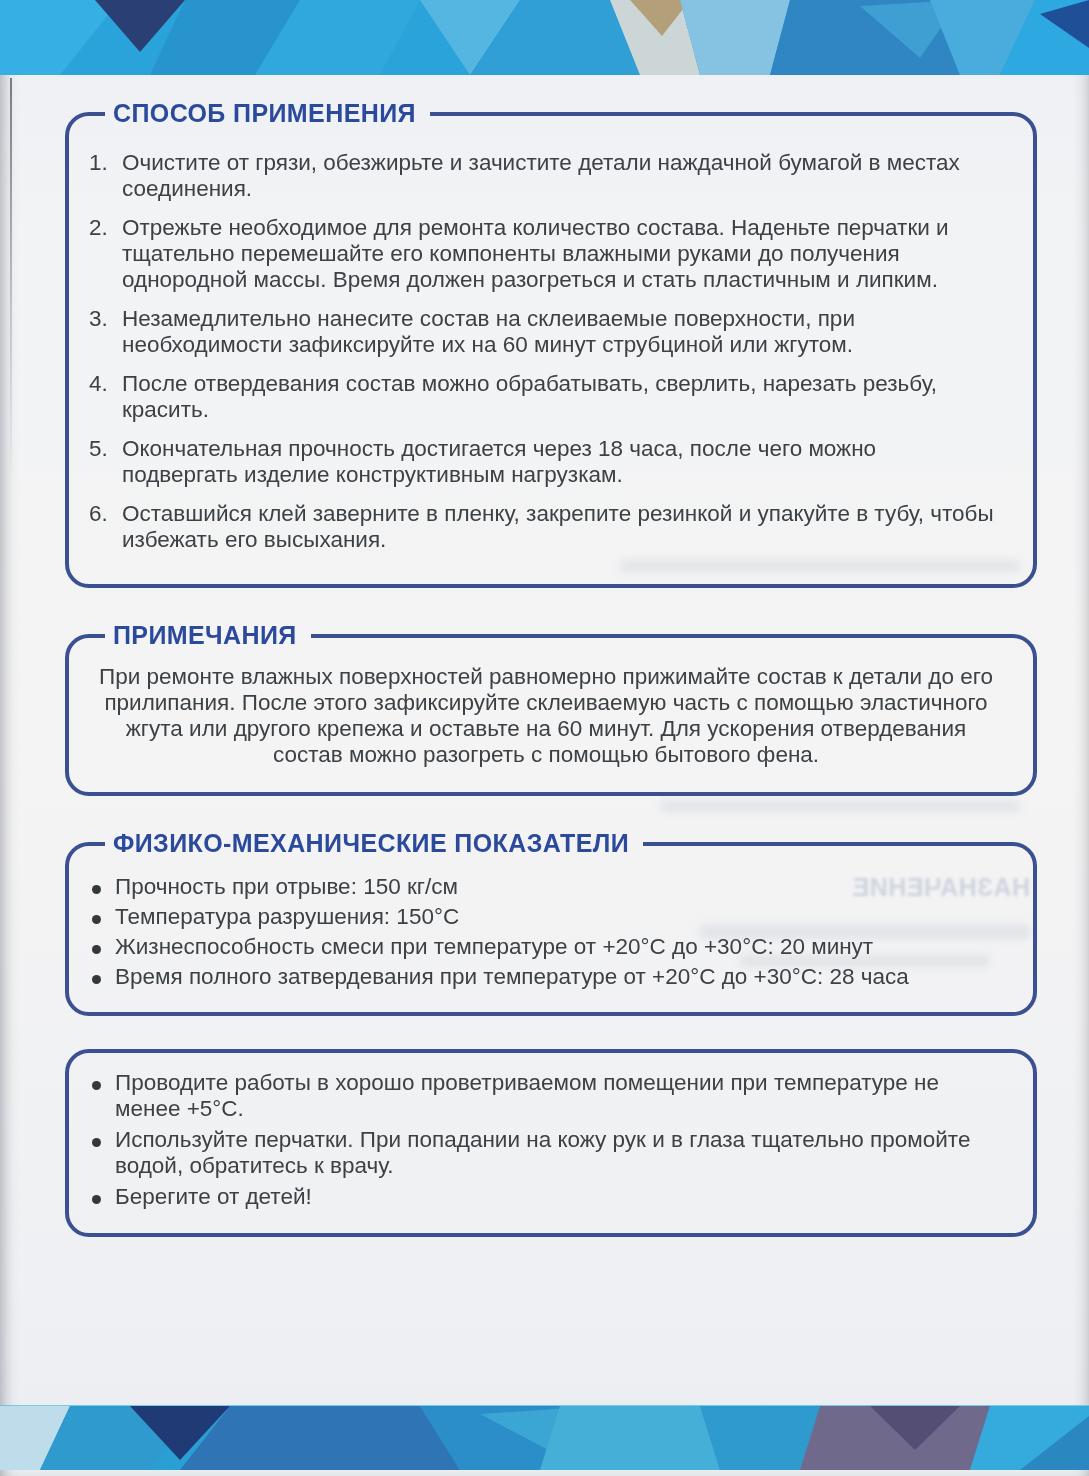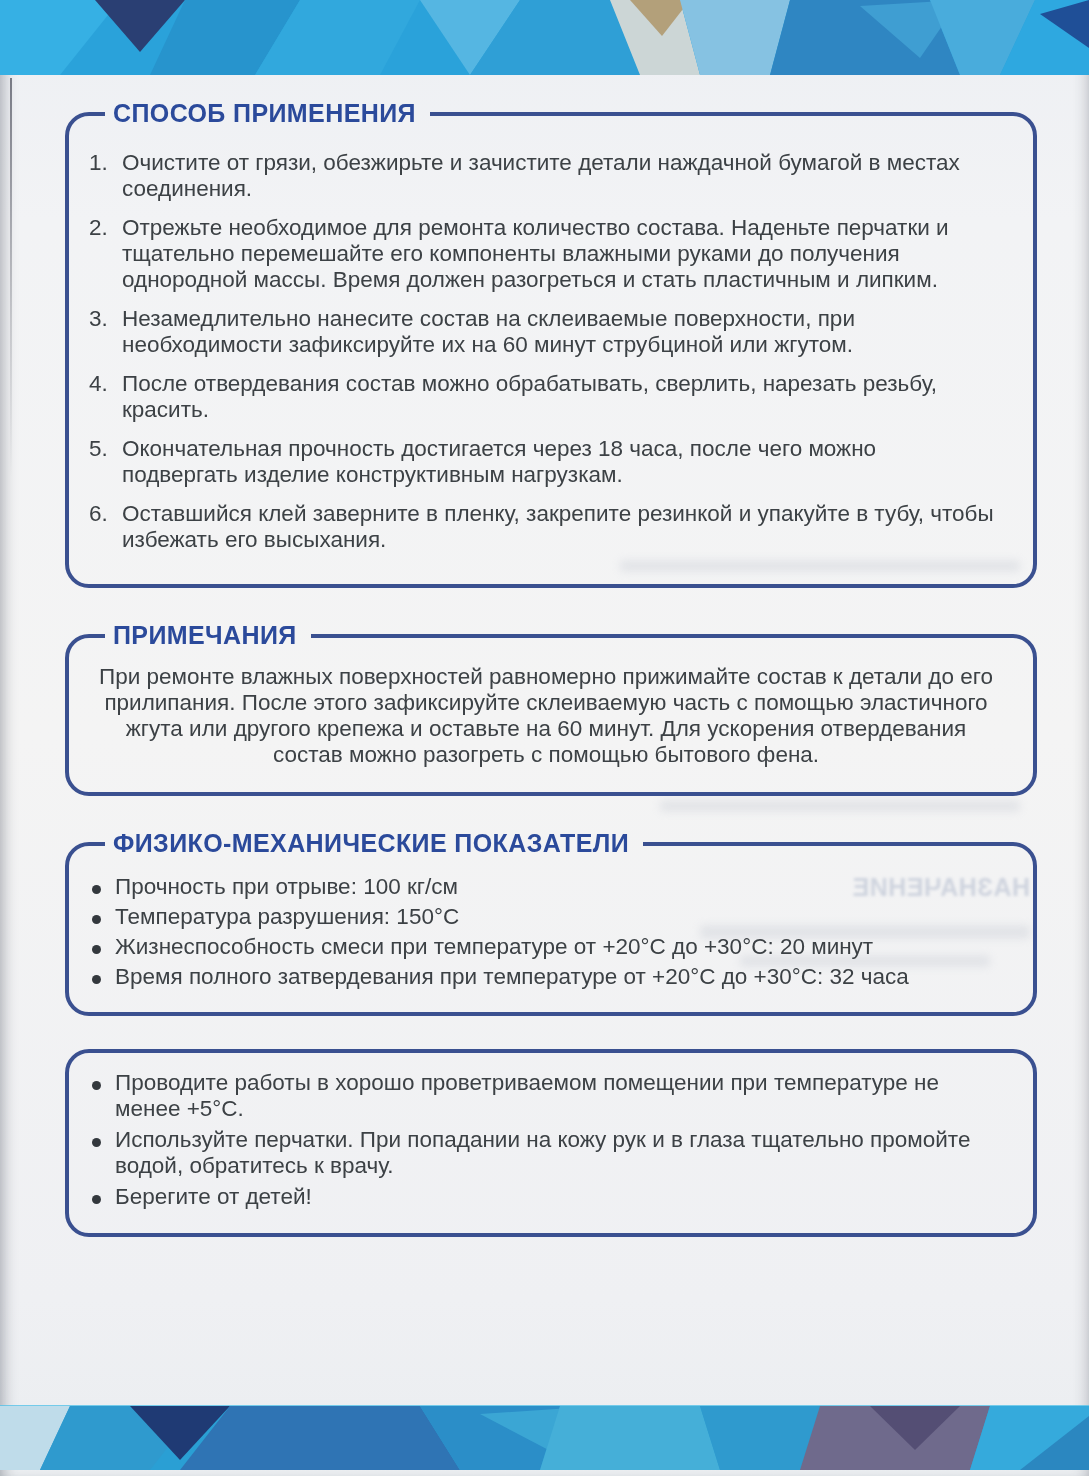--- a/index.html
+++ b/index.html
@@ -155,7 +155,7 @@
     <fieldset class="section">
       <legend>ФИЗИКО-МЕХАНИЧЕСКИЕ ПОКАЗАТЕЛИ</legend>
       <ul class="dot-list body-text">
-        <li><span>Прочность при отрыве: 100 кг/см</span></li>
+        <li><span>Прочность при отрыве: 150 кг/см</span></li>
         <li><span>Температура разрушения: 150°C</span></li>
         <li><span>Жизнеспособность смеси при температуре от +20°C до +30°C: 20 минут</span></li>
         <li><span>Время полного затвердевания при температуре от +20°C до +30°C: 32 часа</span></li>

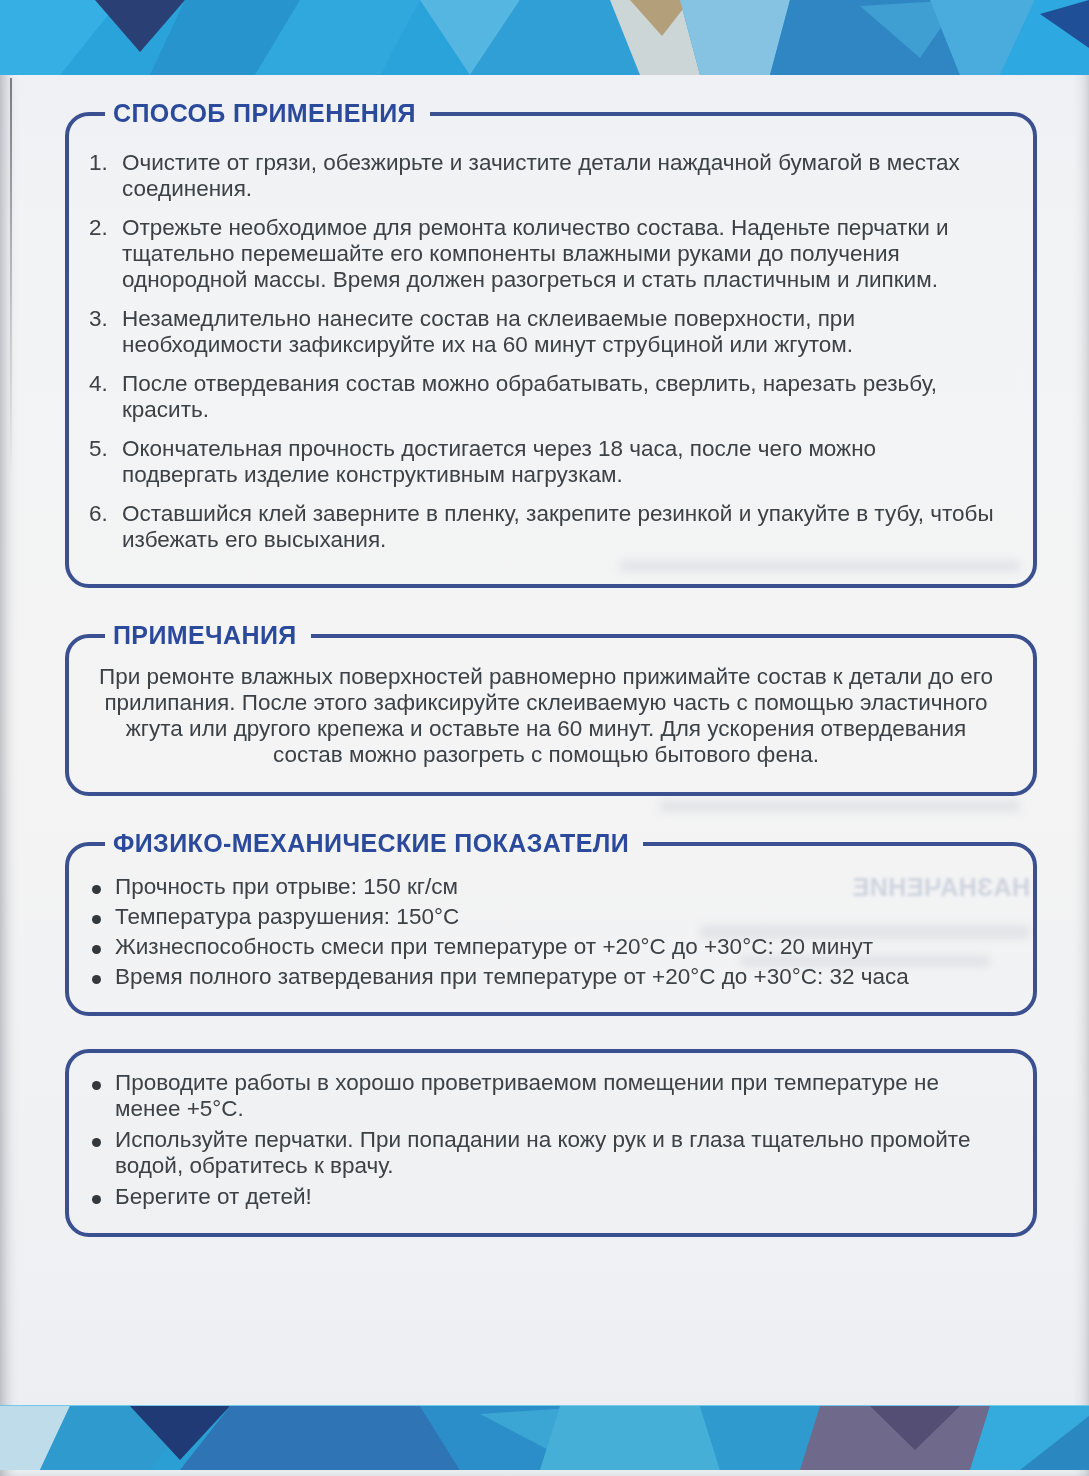--- a/index.html
+++ b/index.html
@@ -158,7 +158,7 @@
         <li><span>Прочность при отрыве: 150 кг/см</span></li>
         <li><span>Температура разрушения: 150°C</span></li>
         <li><span>Жизнеспособность смеси при температуре от +20°C до +30°C: 20 минут</span></li>
-        <li><span>Время полного затвердевания при температуре от +20°C до +30°C: 32 часа</span></li>
+        <li><span>Время полного затвердевания при температуре от +20°C до +30°C: 28 часа</span></li>
       </ul>
     </fieldset>
 

